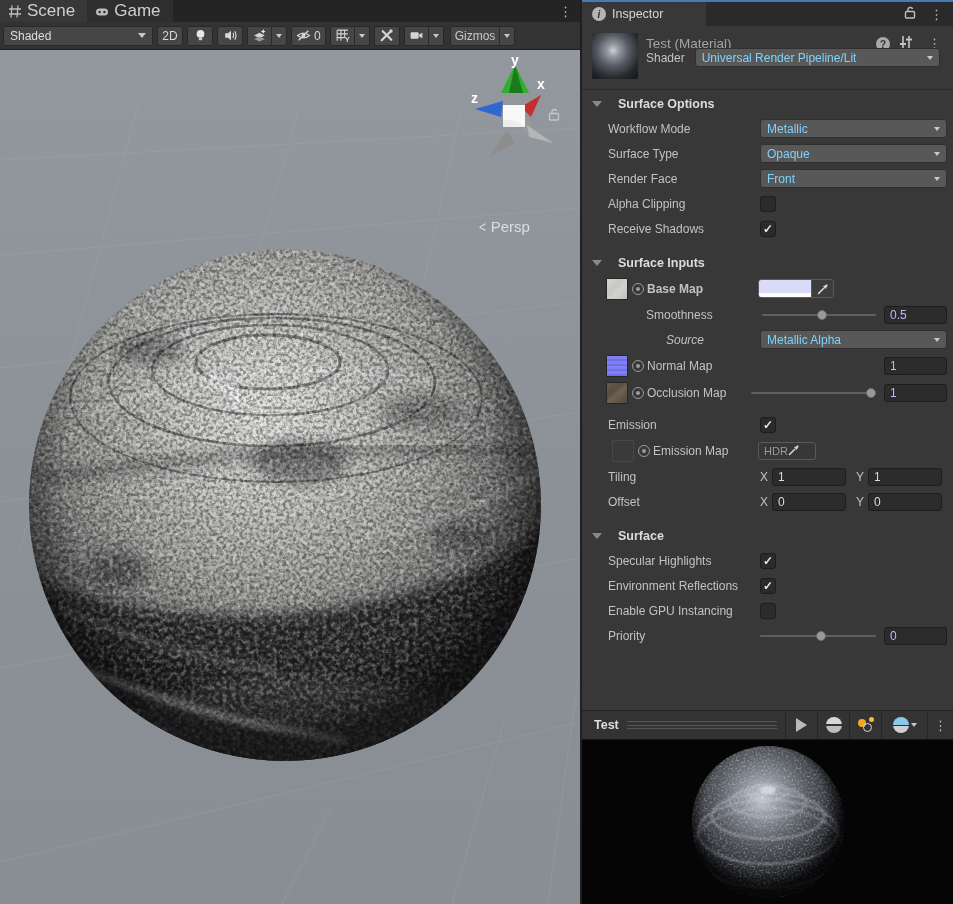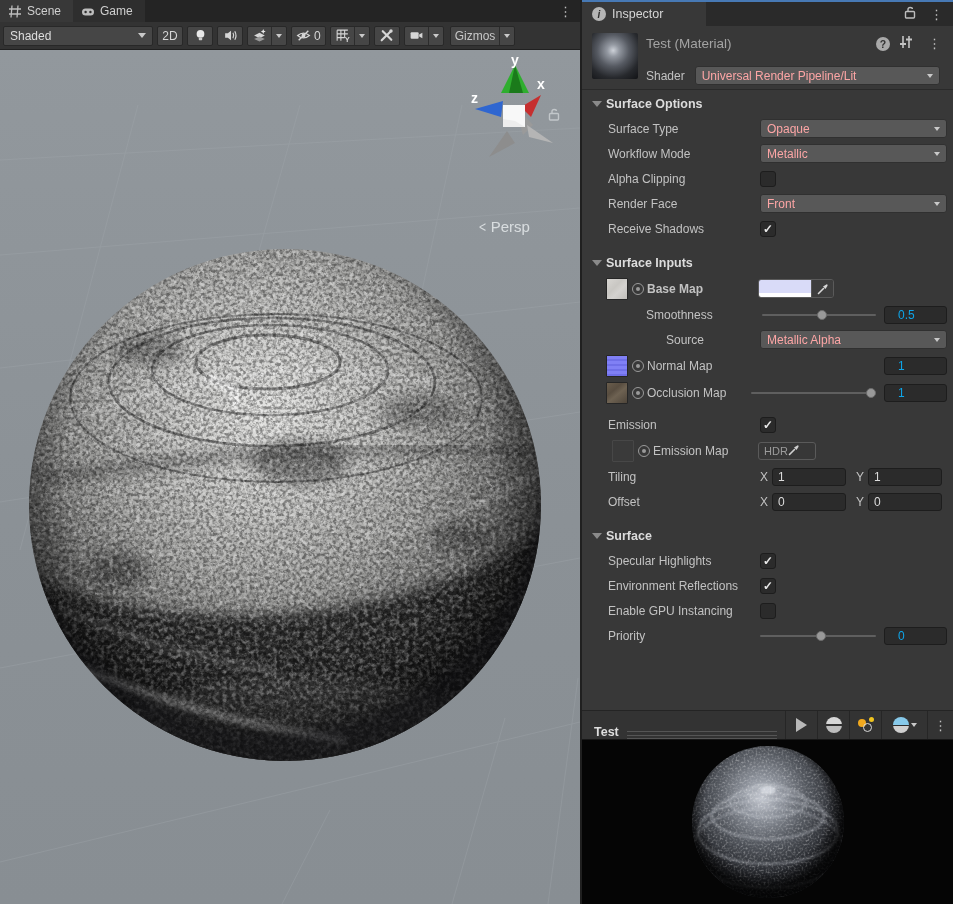--- a/index.html
+++ b/index.html
@@ -10,7 +10,7 @@
   
   .scene-panel { position:absolute; left:0; top:0; width:580px; height:904px; background:#252525; }
   .scene-tabbar { position:relative; height:22px; background:#242424; display:flex; align-items:stretch; }
-  .tab { display:flex; align-items:center; gap:5px; padding:0 12px 0 8px; color:#cfcfcf; font-size:12px; }
+  .tab { display:flex; align-items:center; gap:5px; padding:0 12px 0 8px; color:#cfcfcf; font-size:17px; }
   .tab.active { background:#383838; }
   .tab.inactive { background:#2e2e2e; }
   .tab-icon { width:14px; height:14px; display:inline-flex; align-items:center; justify-content:center; color:#bdbdbd; }

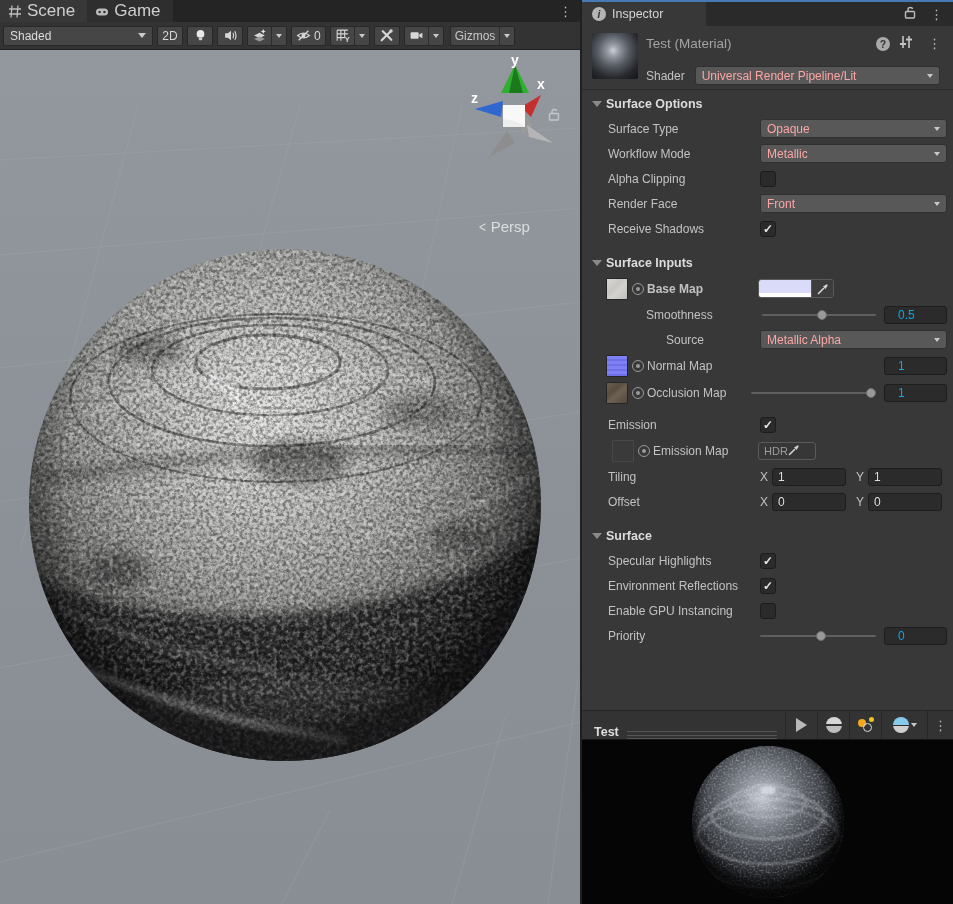--- a/index.html
+++ b/index.html
@@ -48,7 +48,7 @@
   .mat-title { position:absolute; left:64px; top:10px; font-size:13.5px; color:#a3a3a3; }
   .mat-header-icons { position:absolute; right:6px; top:9px; display:flex; align-items:center; gap:9px; }
   .help-circle { width:14px; height:14px; border-radius:50%; background:#a9a9a9; color:#333; font-weight:bold; font-size:10.5px; display:flex; align-items:center; justify-content:center; }
-  .shader-row { position:absolute; left:64px; top:40px; display:flex; align-items:center; gap:10px; }
+  .shader-row { position:absolute; left:64px; top:22px; display:flex; align-items:center; gap:10px; }
   .shader-label { color:#c2c2c2; }
   .dd { height:19px; background:#585858; border:1px solid #303030; border-radius:3px; display:flex; align-items:center; justify-content:space-between; padding:0 6px; color:#fca5a5; }
   .shader-dd { width:245px; }

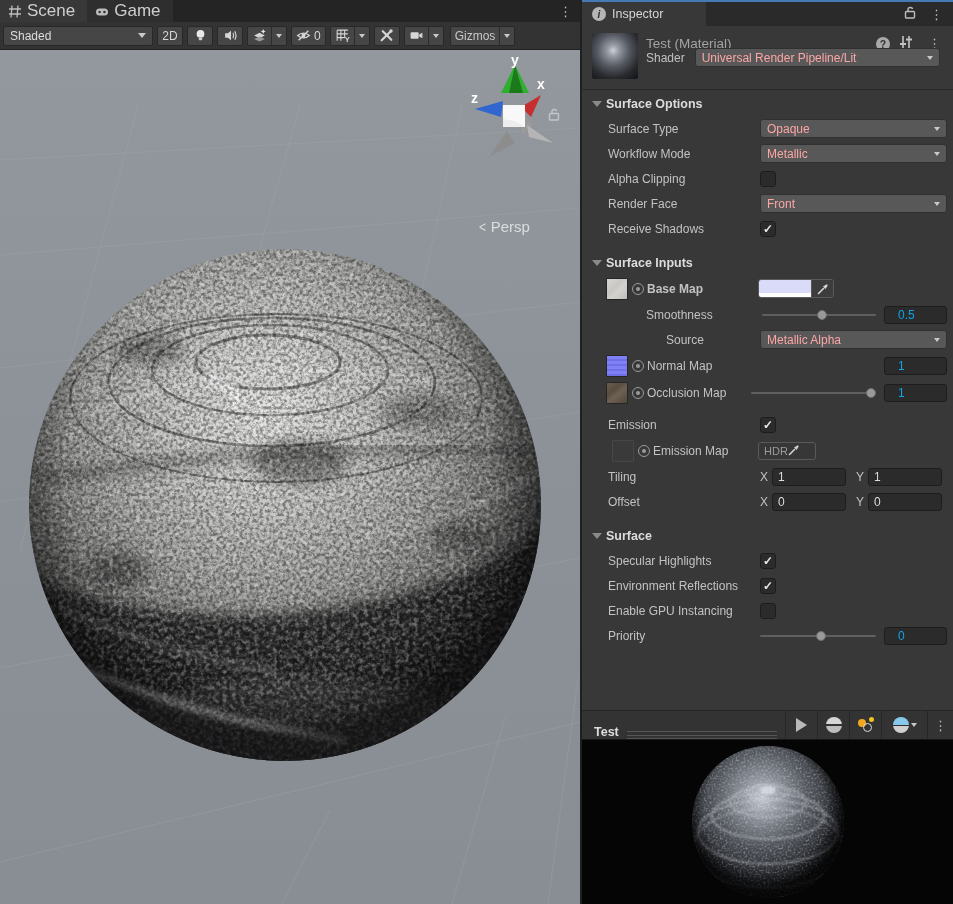--- a/index.html
+++ b/index.html
@@ -50,7 +50,7 @@
   .help-circle { width:14px; height:14px; border-radius:50%; background:#a9a9a9; color:#333; font-weight:bold; font-size:10.5px; display:flex; align-items:center; justify-content:center; }
   .shader-row { position:absolute; left:64px; top:22px; display:flex; align-items:center; gap:10px; }
   .shader-label { color:#c2c2c2; }
-  .dd { height:19px; background:#585858; border:1px solid #303030; border-radius:3px; display:flex; align-items:center; justify-content:space-between; padding:0 6px; color:#fca5a5; }
+  .dd { height:19px; background:#585858; border:1px solid #303030; border-radius:3px; display:flex; align-items:center; justify-content:space-between; padding:0 6px; color:#7dd3fc; }
   .shader-dd { width:245px; }
 
   .insp-body { position:absolute; left:0; top:92px; right:0; }

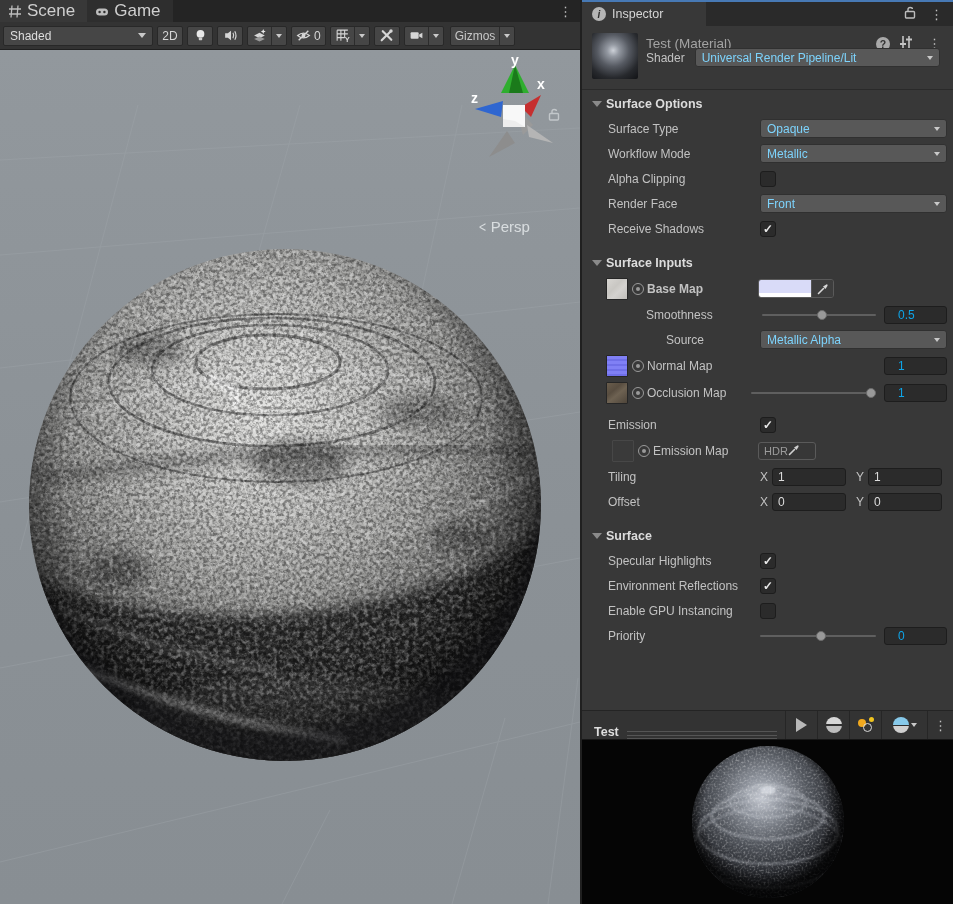--- a/index.html
+++ b/index.html
@@ -54,7 +54,7 @@
   .shader-dd { width:245px; }
 
   .insp-body { position:absolute; left:0; top:92px; right:0; }
-  .section-header { display:flex; align-items:center; height:24px; padding-left:10px; gap:4px; font-weight:bold; color:#dcdcdc; font-size:12.5px; }
+  .section-header { display:flex; align-items:center; height:24px; padding-left:10px; gap:16px; font-weight:bold; color:#dcdcdc; font-size:12.5px; }
   .foldout { width:0; height:0; border-left:5px solid transparent; border-right:5px solid transparent; border-top:6px solid #8a8a8a; }
   .row { display:flex; align-items:center; height:25px; padding-left:26px; }
   .row .lbl { width:152px; color:#c2c2c2; overflow:hidden; white-space:nowrap; flex-shrink:0; }

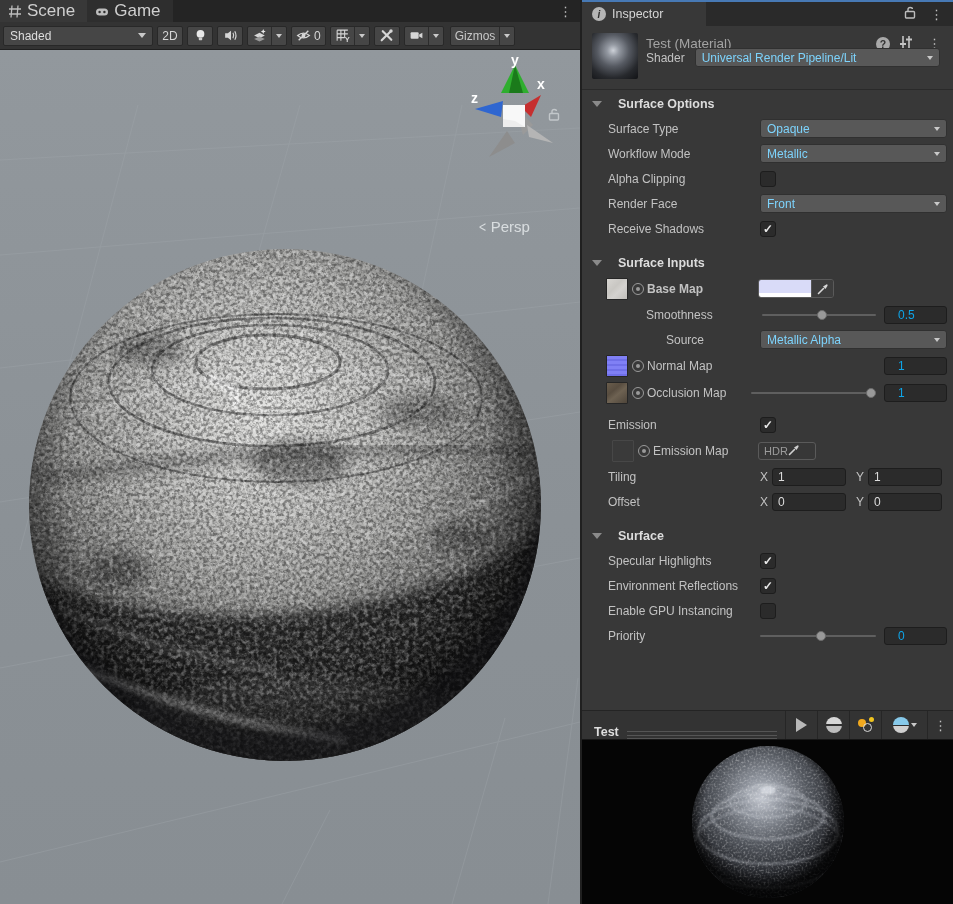--- a/index.html
+++ b/index.html
@@ -376,16 +376,16 @@
       <span>Surface Options</span>
     </div>
     <div class="row">
+      <span class="lbl">Workflow Mode</span>
+      <div class="dd ctrl-dd">
+        <span>Metallic</span>
+        <span class="tri sm"></span>
+      </div>
+    </div>
+    <div class="row">
       <span class="lbl">Surface Type</span>
       <div class="dd ctrl-dd">
         <span>Opaque</span>
-        <span class="tri sm"></span>
-      </div>
-    </div>
-    <div class="row">
-      <span class="lbl">Workflow Mode</span>
-      <div class="dd ctrl-dd">
-        <span>Metallic</span>
         <span class="tri sm"></span>
       </div>
     </div>

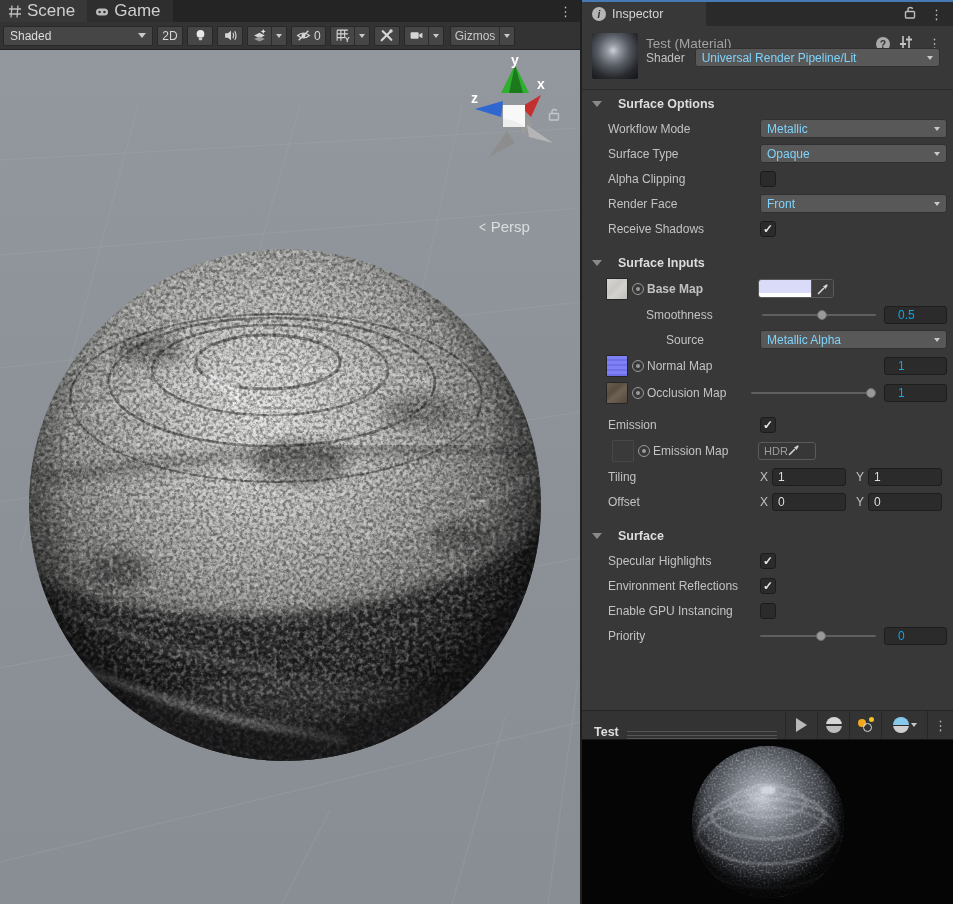--- a/index.html
+++ b/index.html
@@ -390,17 +390,17 @@
       </div>
     </div>
     <div class="row">
-      <span class="lbl">Alpha Clipping</span>
-      <div class="checkbox off">
-          <span>✓</span>
-        </div>
-    </div>
-    <div class="row">
       <span class="lbl">Render Face</span>
       <div class="dd ctrl-dd">
         <span>Front</span>
         <span class="tri sm"></span>
       </div>
+    </div>
+    <div class="row">
+      <span class="lbl">Alpha Clipping</span>
+      <div class="checkbox off">
+          <span>✓</span>
+        </div>
     </div>
     <div class="row">
       <span class="lbl">Receive Shadows</span>

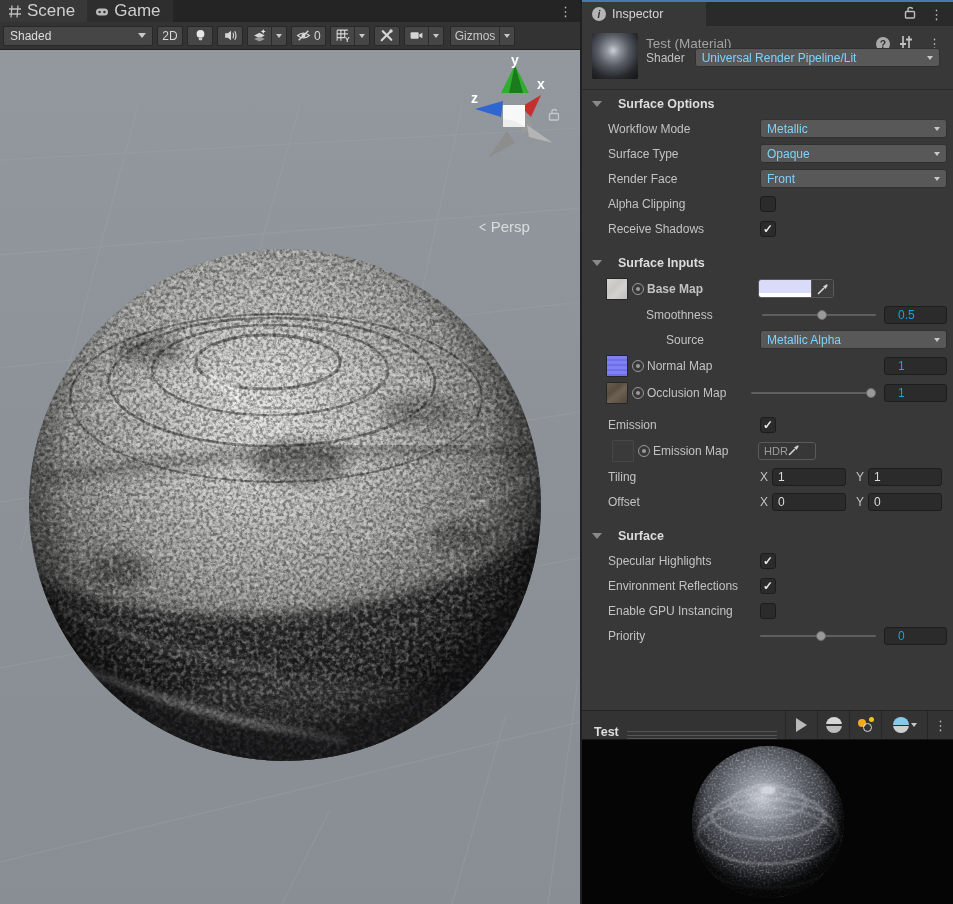--- a/index.html
+++ b/index.html
@@ -76,7 +76,7 @@
   .slider { position:relative; height:16px; flex:1; margin-right:8px; }
   .slider .track { position:absolute; left:0; right:0; top:7px; height:2px; background:#5f5f5f; border-radius:1px; }
   .slider .handle { position:absolute; top:3px; width:10px; height:10px; border-radius:50%; background:#999999; border:1px solid #6b6b6b; }
-  .numfield { width:63px; height:18px; background:#2b2b2b; border:1px solid #1d1d1d; border-radius:3px; color:#0ea5e9; display:flex; align-items:center; padding:0 13px; margin-right:6px; flex-shrink:0; }
+  .numfield { width:63px; height:18px; background:#2b2b2b; border:1px solid #1d1d1d; border-radius:3px; color:#c4b5fd; display:flex; align-items:center; padding:0 5px; margin-right:6px; flex-shrink:0; }
 
   .color-chip { width:76px; height:19px; border:1px solid #5a5a5a; border-radius:3px; overflow:hidden; display:flex; }
   .color-chip .swatch { flex:1; display:flex; flex-direction:column; }

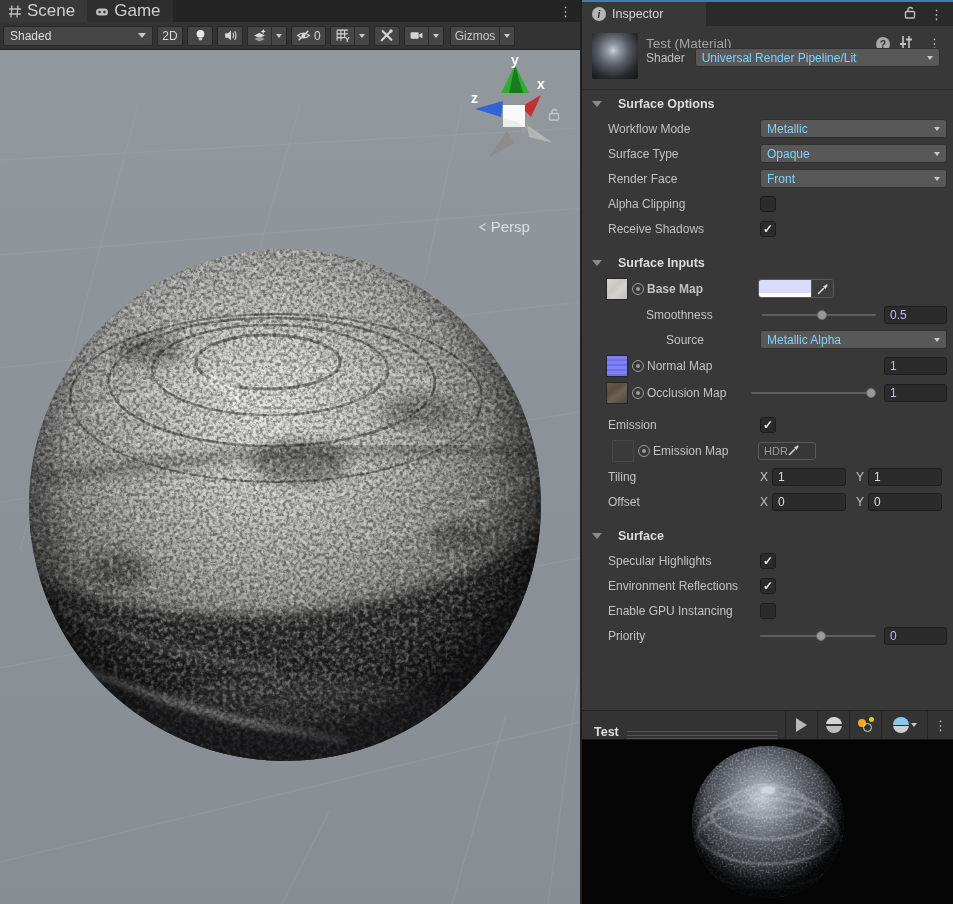--- a/index.html
+++ b/index.html
@@ -443,7 +443,7 @@
         </div>
     </div>
     <div class="row" style="padding-left:84px;">
-      <span class="lbl" style="width:94px;">Source</span>
+      <span class="lbl" style="width:94px;font-style:italic;">Source</span>
       <div class="dd ctrl-dd">
         <span>Metallic Alpha</span>
         <span class="tri sm"></span>

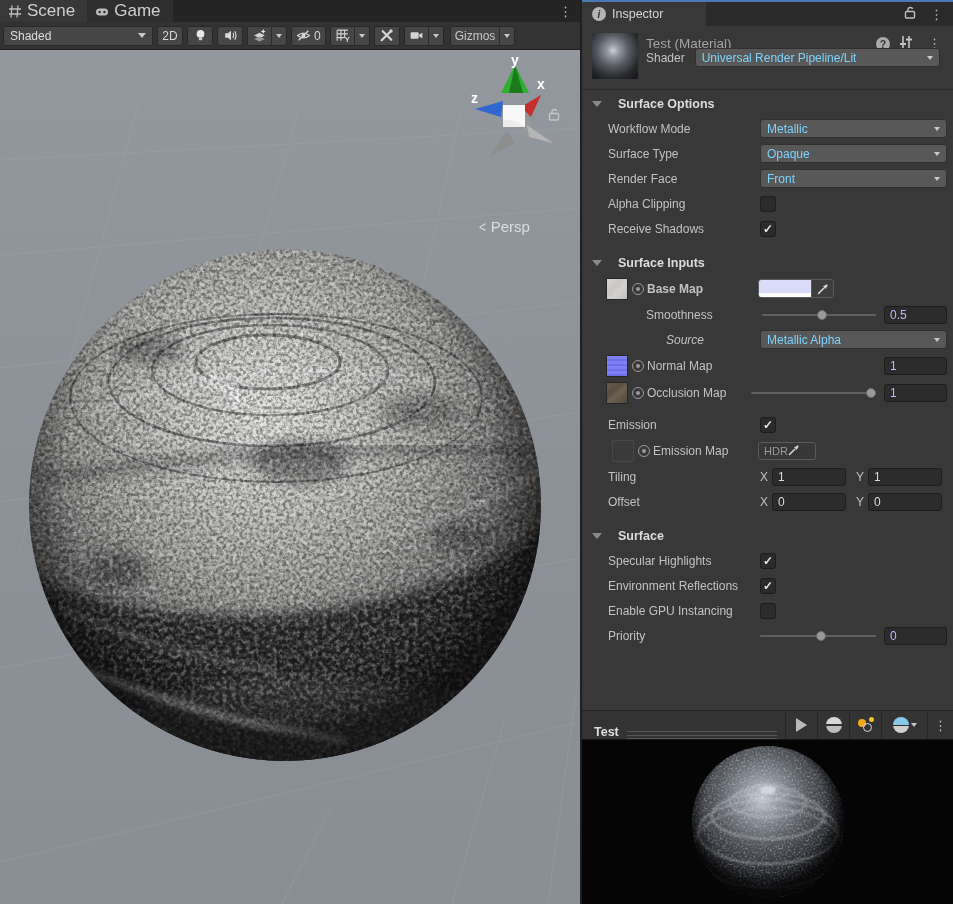--- a/index.html
+++ b/index.html
@@ -93,7 +93,7 @@
   .spacer6 { height:6px; } .spacer10 { height:10px; }
 
   
-  .preview-bar { position:absolute; left:0; top:710px; right:0; height:30px; background:#333333; border-top:1px solid #242424; border-bottom:1px solid #181818; display:flex; align-items:flex-end; padding-left:12px; }
+  .preview-bar { position:absolute; left:0; top:710px; right:0; height:30px; background:#333333; border-top:1px solid #242424; border-bottom:1px solid #181818; display:flex; align-items:center; padding-left:12px; }
   .preview-title { font-weight:bold; color:#dedede; font-size:12.5px; margin-right:8px; }
   .drag-lines { flex:1; height:8px; display:flex; flex-direction:column; justify-content:space-between; margin-right:8px; }
   .drag-lines div { height:1px; background:#555555; }

